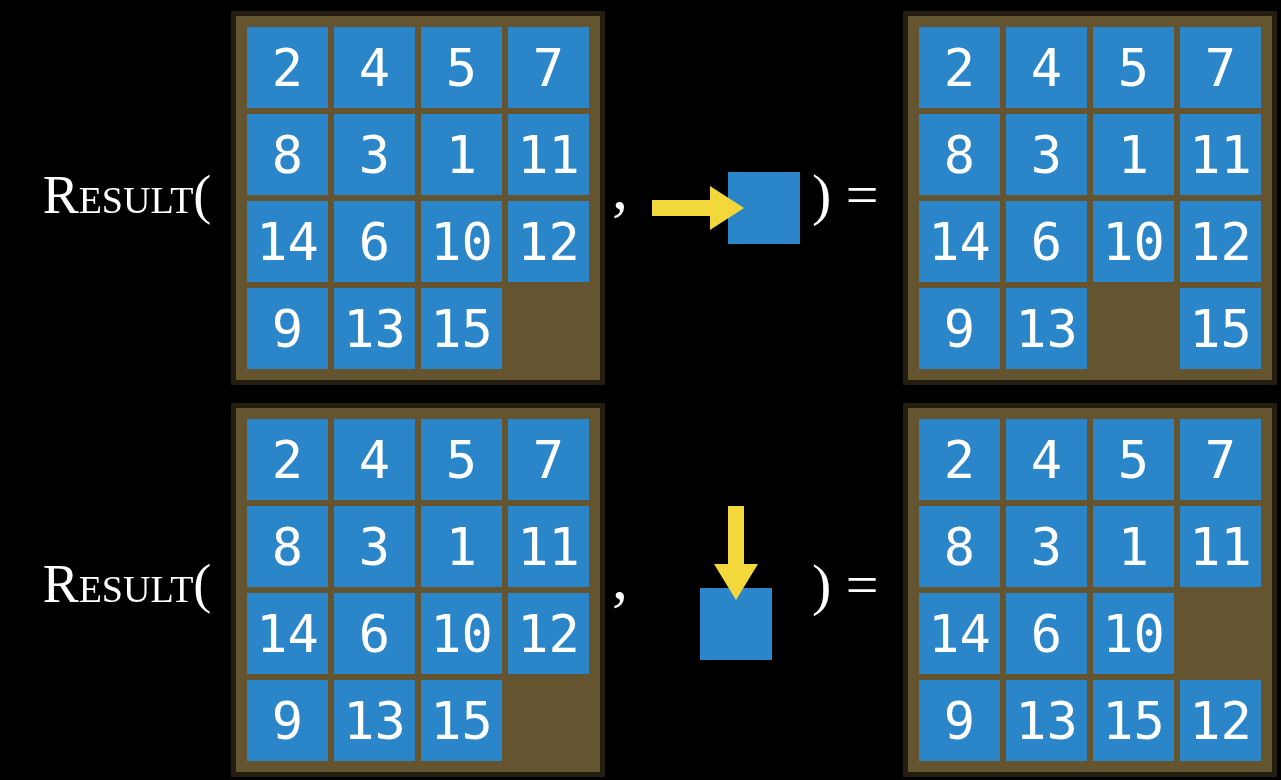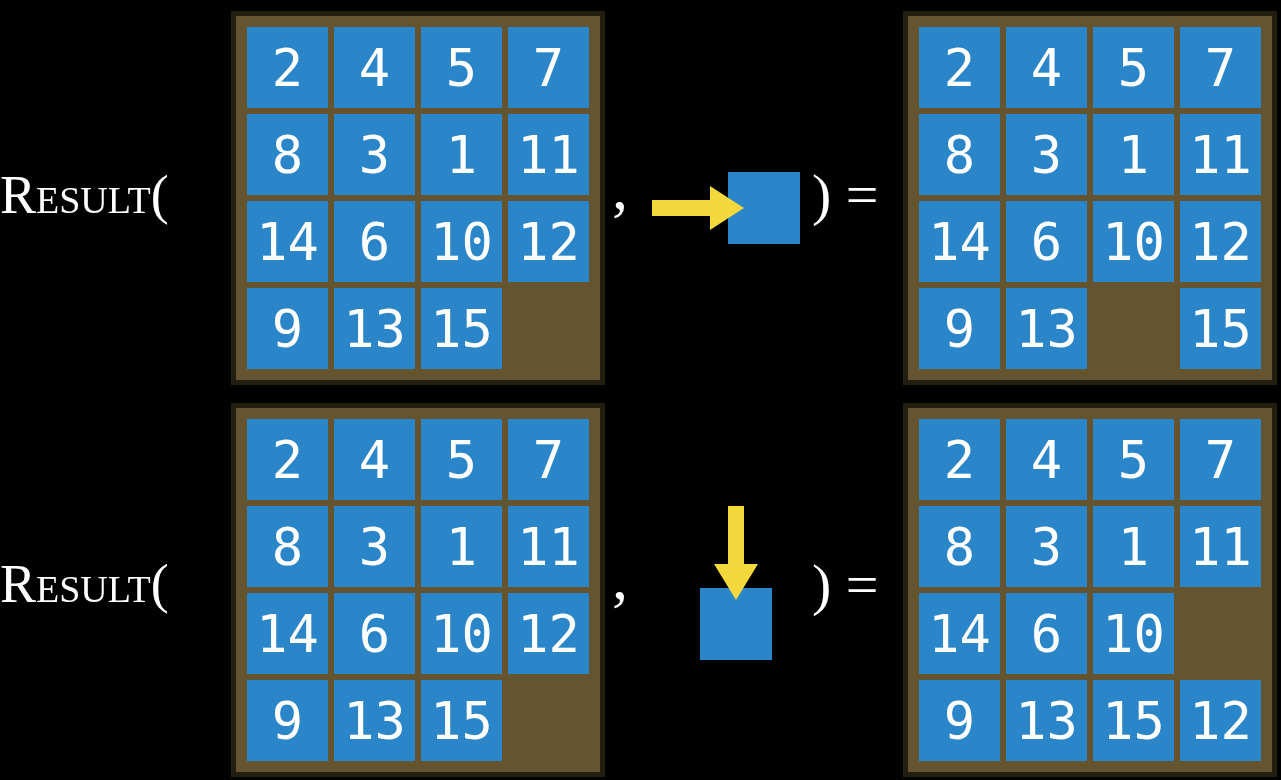--- a/index.html
+++ b/index.html
@@ -17,9 +17,9 @@
   }
   .fn-label {
     position: absolute;
-    left: 0;
+    left: 12px;
     width: 230px;
-    text-align: left;
+    text-align: center;
     color: var(--text-white, #fff);
     font-size: 54px;
     line-height: 1;

